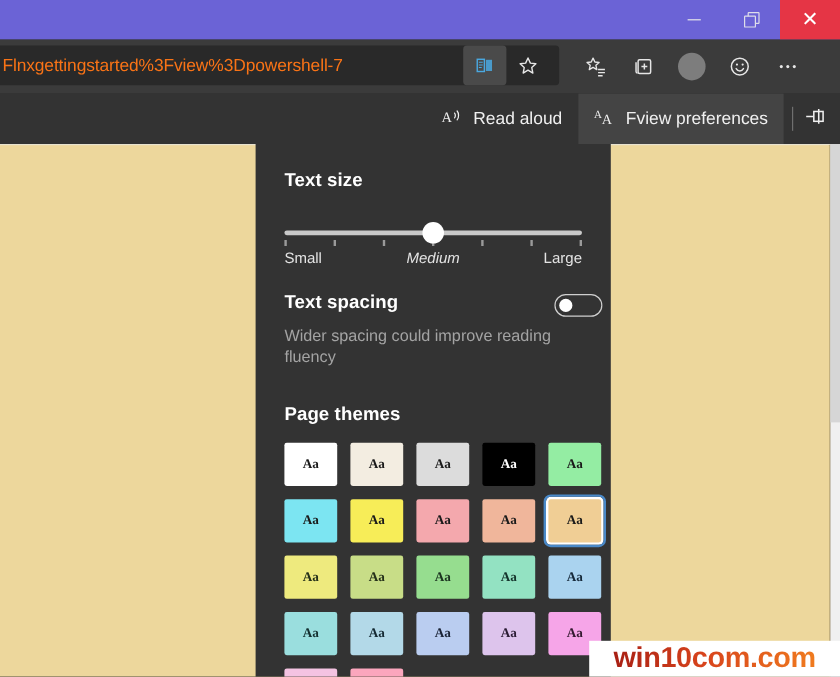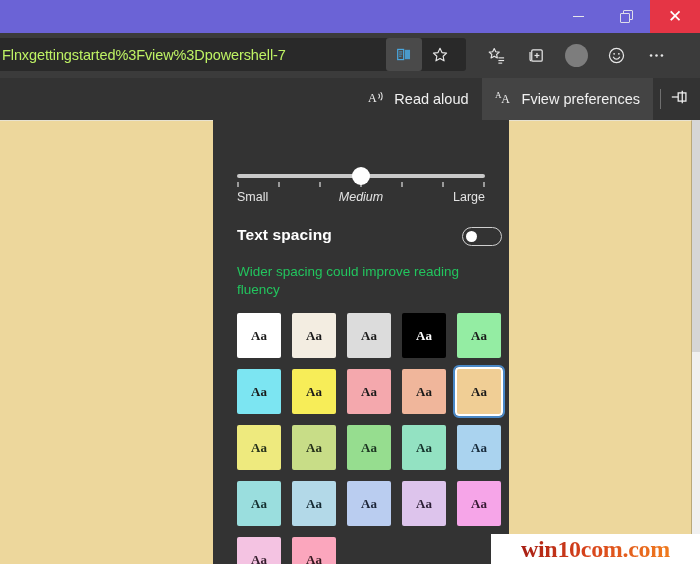--- a/index.html
+++ b/index.html
@@ -54,7 +54,7 @@
     overflow: hidden;
   }
   .omnibox .url {
-    color: #bef264; font-size: 14.5px; white-space: nowrap;
+    color: #f97316; font-size: 14.5px; white-space: nowrap;
     letter-spacing: -0.1px;
   }
   .omni-icons {

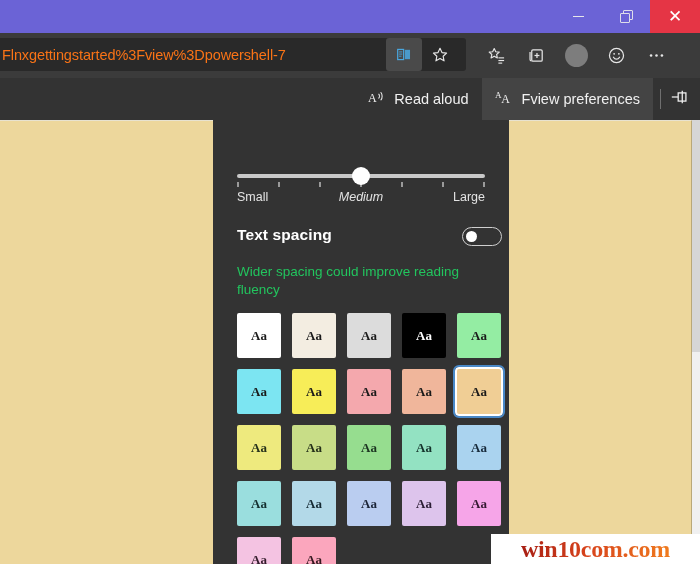--- a/index.html
+++ b/index.html
@@ -347,6 +347,7 @@
   <div class="flyout">
     <div class="flyout-inner">
 
+      <div class="section-title">Text size</div>
 
       <div class="slider-wrap">
         <div class="slider-track"></div>

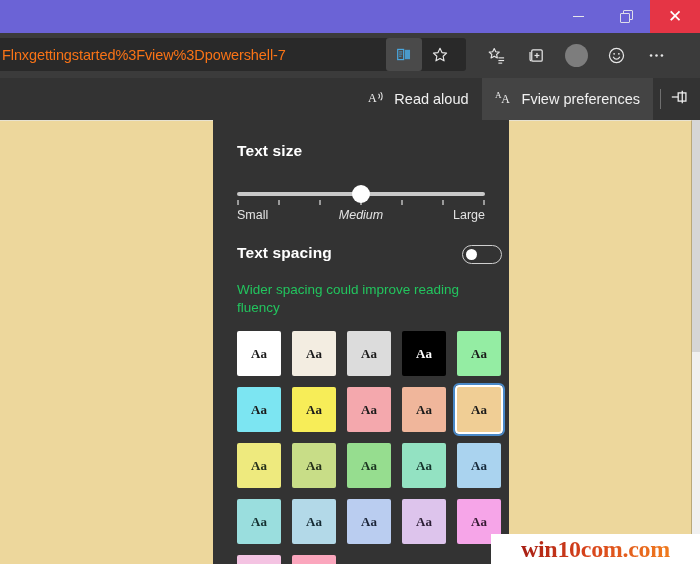--- a/index.html
+++ b/index.html
@@ -170,8 +170,8 @@
     display: flex; align-items: flex-start; justify-content: space-between;
   }
   .spacing-desc {
-    margin-top: 19px; width: 225px;
-    color: #22c55e; font-size: 13.5px; line-height: 18px;
+    margin-top: 9px; width: 225px;
+    color: #a3a3a3; font-size: 13.5px; line-height: 18px;
   }
   .toggle {
     width: 40px; height: 19px; border-radius: 10px;

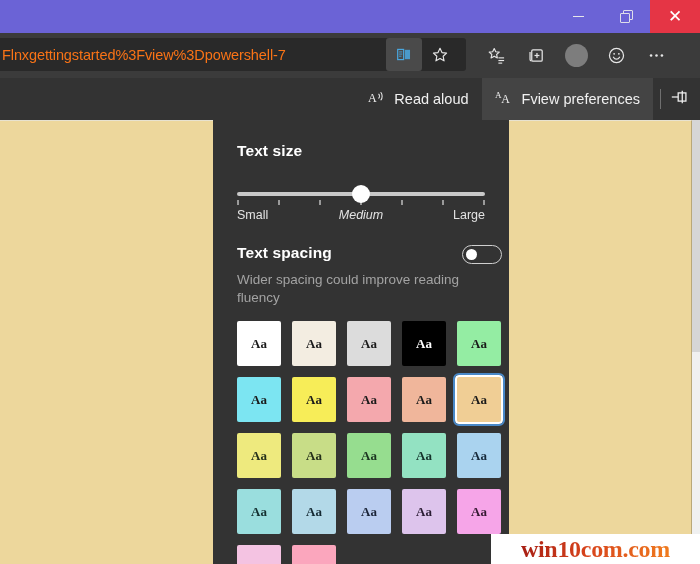--- a/index.html
+++ b/index.html
@@ -378,6 +378,7 @@
         </div>
       </div>
 
+      <div class="section-title themes-title">Page themes</div>
 
       <div class="themes-grid">
           <div class="swatch" style="background: rgb(255, 255, 255); color: rgb(26, 26, 26);">

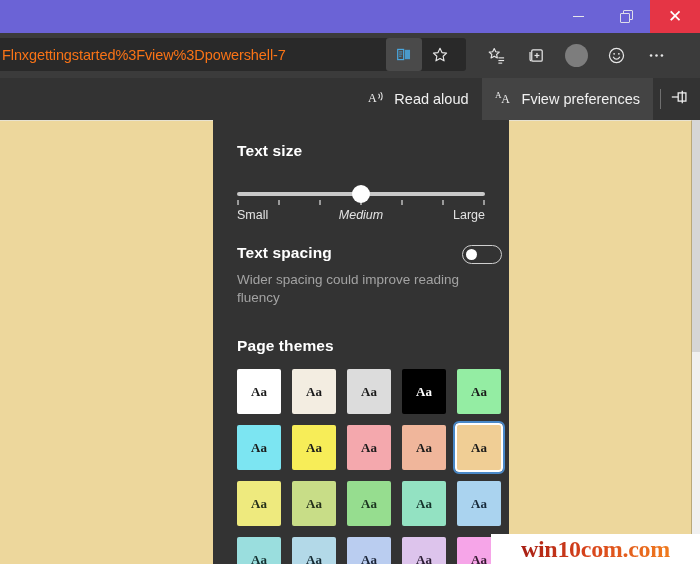--- a/index.html
+++ b/index.html
@@ -193,10 +193,10 @@
     gap: 11px 11px;
   }
   .swatch {
-    width: 44px; height: 45px; border-radius: 2px;
+    width: 44px; height: 36px; border-radius: 2px;
     display: flex; align-items: center; justify-content: center;
     font-family: "Liberation Serif", serif;
-    font-size: 13px; font-weight: bold;
+    font-size: 11px; font-weight: bold;
     position: relative;
   }
   .swatch.selected {

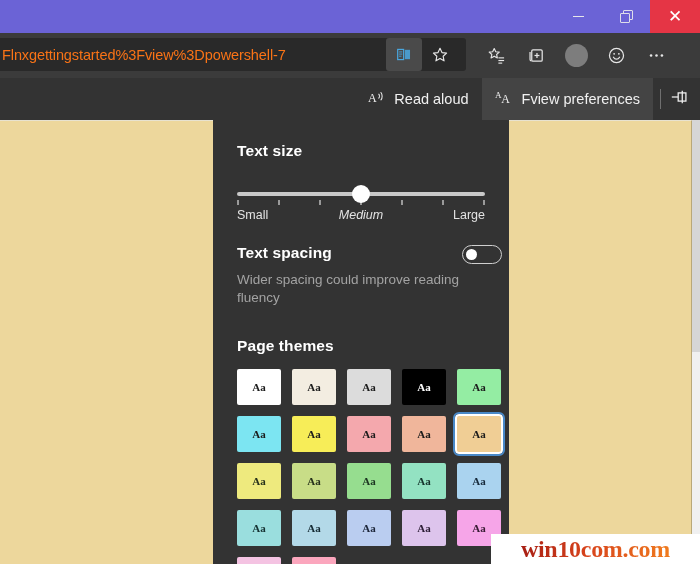--- a/index.html
+++ b/index.html
@@ -216,7 +216,7 @@
     font-size: 24px; font-weight: bold; letter-spacing: -0.3px;
     background: linear-gradient(90deg, #a81f14 0%, #d8441c 45%, #f07b1e 100%);
     -webkit-background-clip: text; background-clip: text;
-    -webkit-text-fill-color: transparent; color: #c0381a; font-family: Liberation Serif, serif;
+    -webkit-text-fill-color: transparent; color: #c0381a;
   }
 </style>
 </head>

